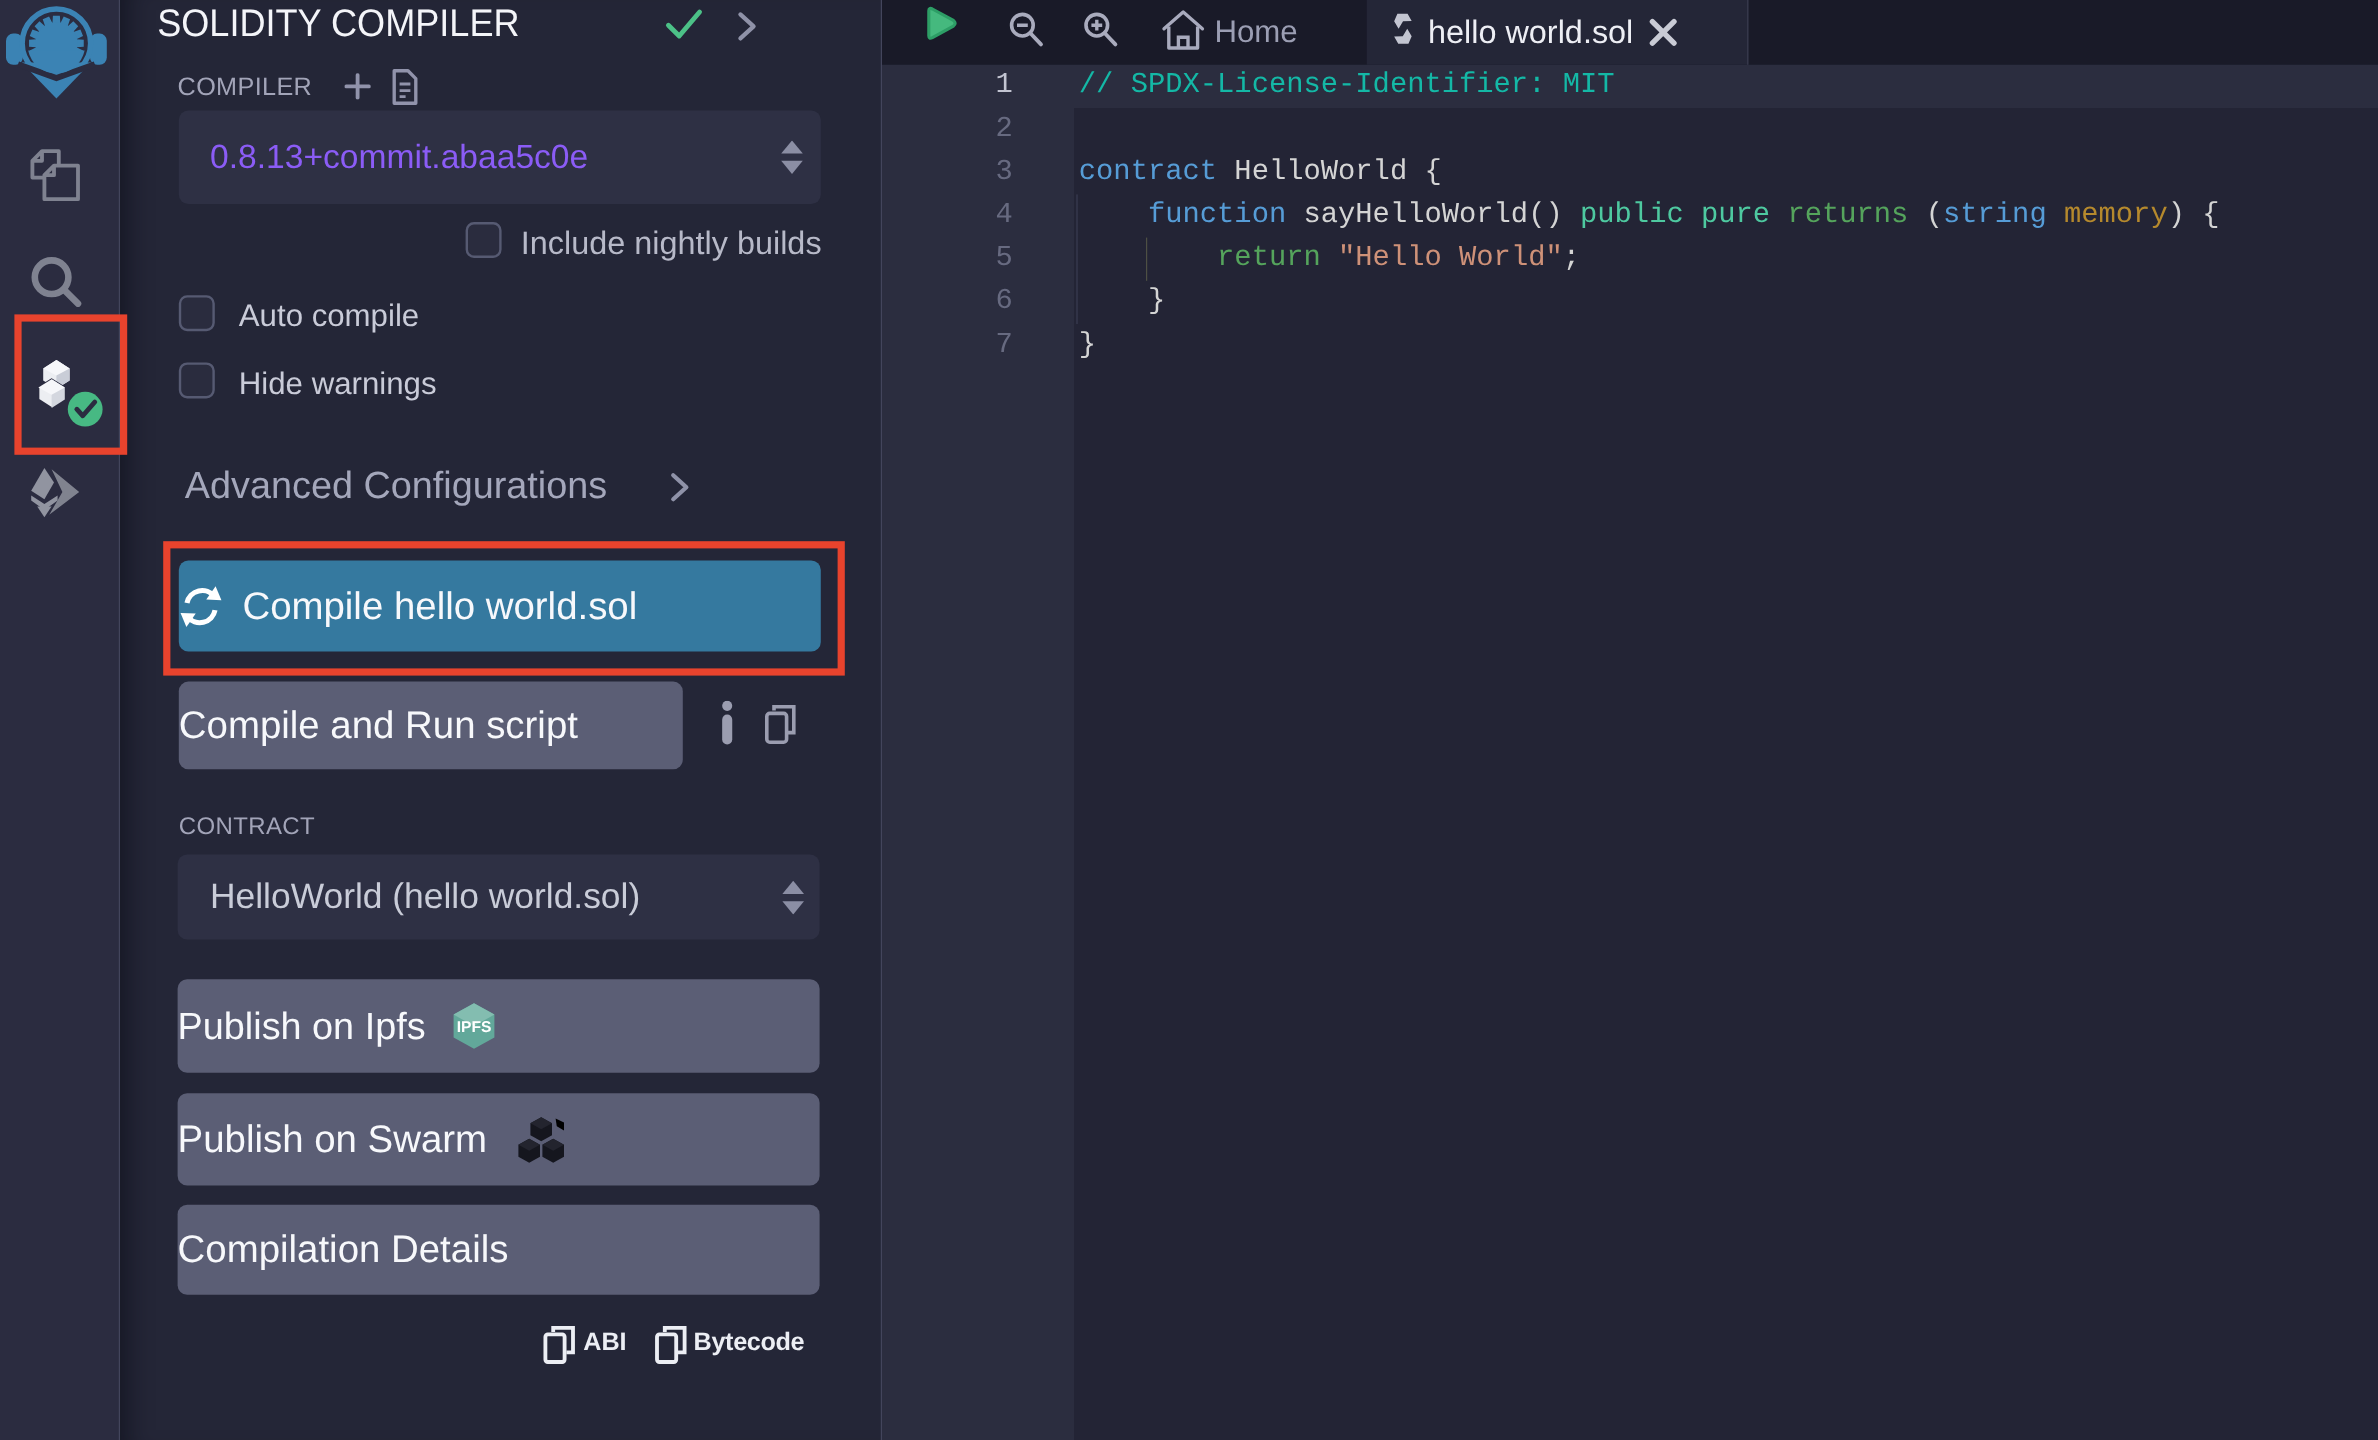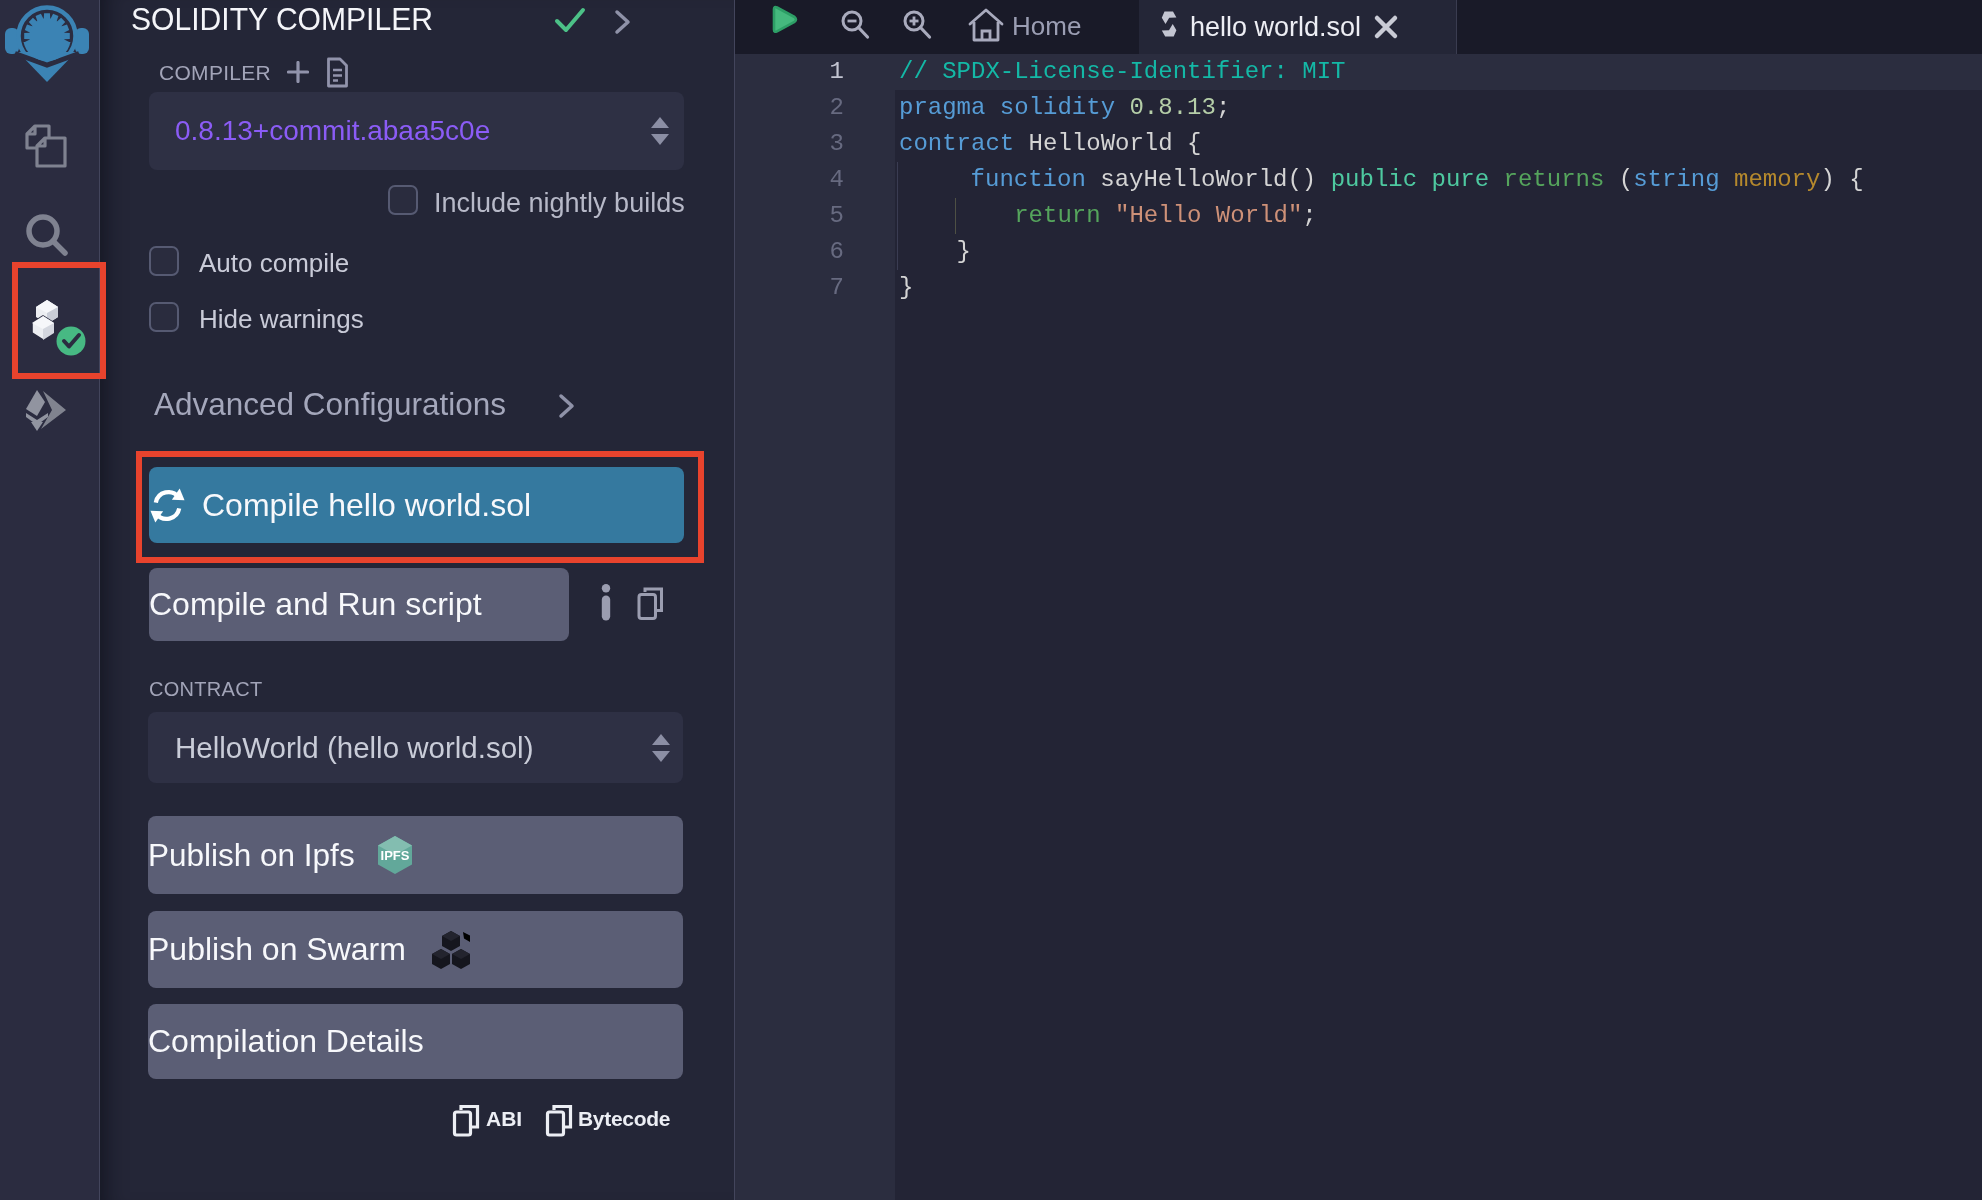--- a/index.html
+++ b/index.html
@@ -92,7 +92,7 @@
     <path d="M 5,4 L 16,14 L 5,24" fill="none" stroke="#8f92a8" stroke-width="3.5" stroke-linecap="round" stroke-linejoin="round"></path>
   </svg>
 
-  <div class="abs seclbl" style="left:159px;top:61px;">COMPILER</div>
+  <div class="abs seclbl" style="left:148px;top:61px;">COMPILER</div>
   <svg class="abs" style="left:287px;top:61px" width="22" height="22" viewBox="0 0 22 22">
     <path d="M 11,1.5 V 20.5 M 1.5,11 H 20.5" stroke="#9193ab" stroke-width="3.2" stroke-linecap="round"></path>
   </svg>

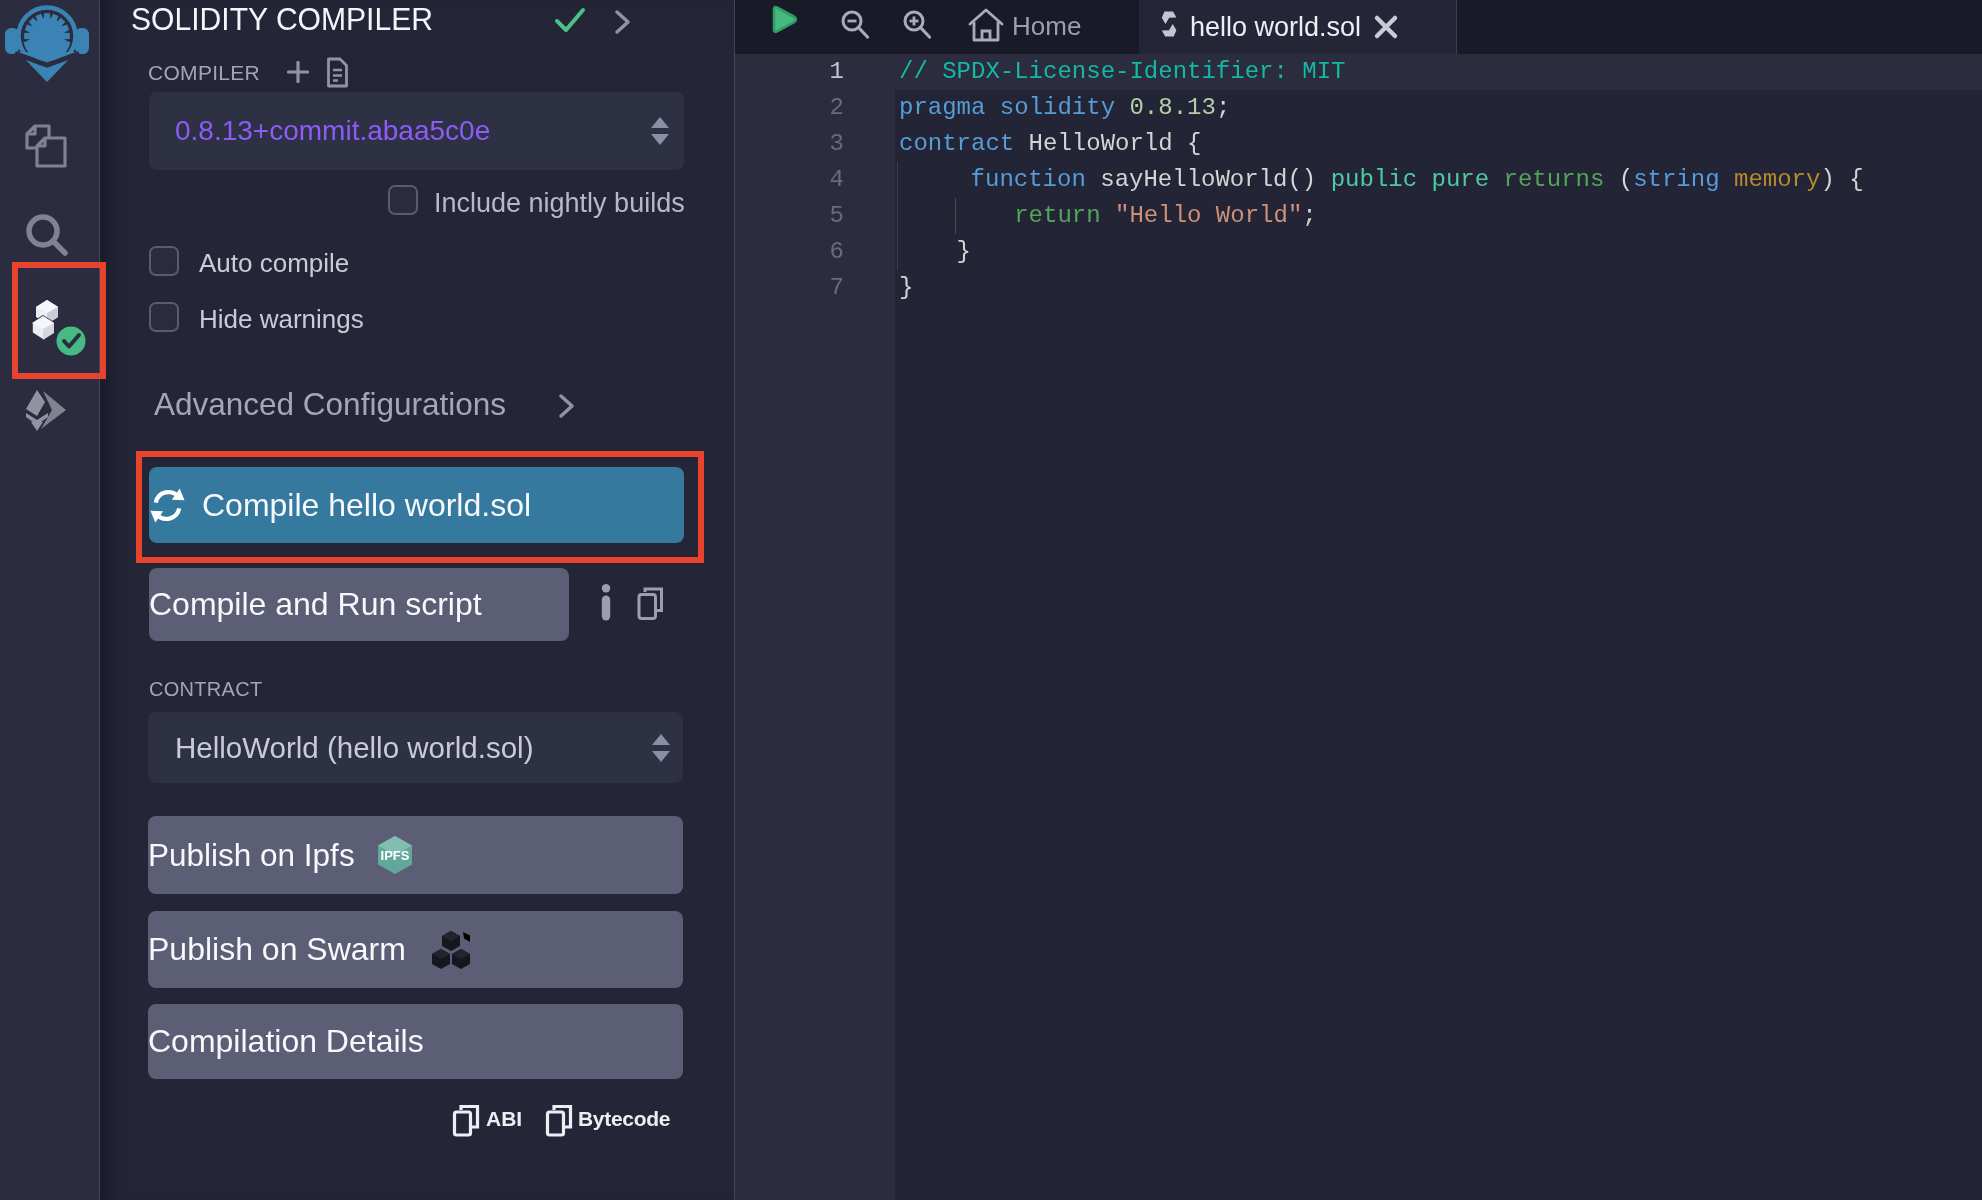--- a/index.html
+++ b/index.html
@@ -239,7 +239,6 @@
     <div class="abs" style="left:220px;top:198px;width:1px;height:36px;background:#4e5044;"></div>
 
     <div class="code abs" style="left:164px;top:54px;"><span class="c-com">// SPDX-License-Identifier: MIT</span></div>
-    <div class="code abs" style="left:164px;top:90px;"><span class="c-kw">pragma</span> <span class="c-kw">solidity</span> <span class="c-num">0.8.13</span><span class="c-w">;</span></div>
     <div class="code abs" style="left:164px;top:126px;"><span class="c-kw">contract</span><span class="c-id"> HelloWorld </span><span class="c-w">{</span></div>
     <div class="code abs" style="left:164px;top:162px;padding-left:14px;"><span class="c-w">    </span><span class="c-kw">function</span><span class="c-id"> sayHelloWorld() </span><span class="c-mint">public</span> <span class="c-mint">pure</span> <span class="c-grn">returns</span><span class="c-w"> (</span><span class="c-kw">string</span> <span class="c-gold">memory</span><span class="c-w">) {</span></div>
     <div class="code abs" style="left:164px;top:198px;"><span class="c-w">        </span><span class="c-grn">return</span> <span class="c-str">"Hello World"</span><span class="c-w">;</span></div>

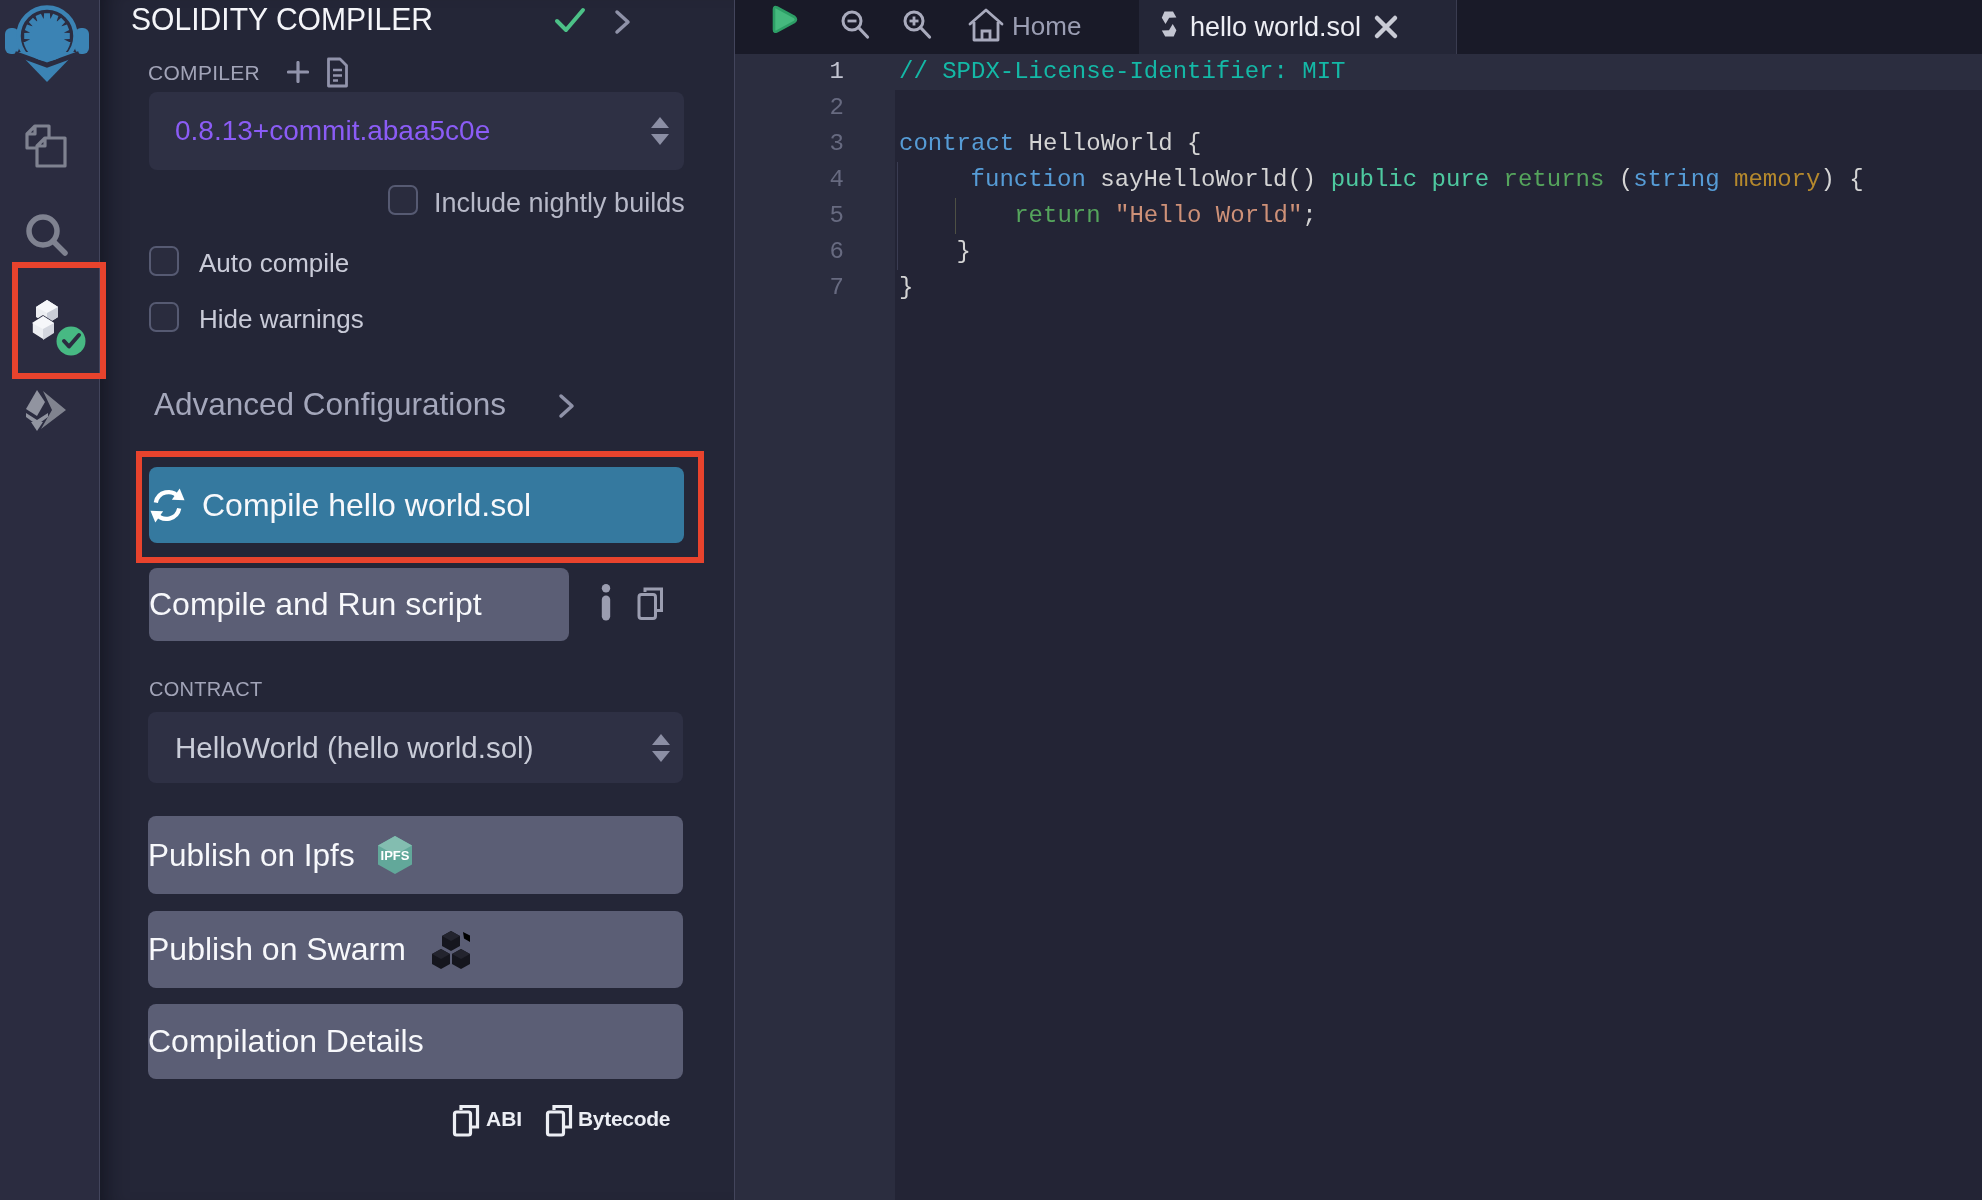--- a/index.html
+++ b/index.html
@@ -240,7 +240,7 @@
 
     <div class="code abs" style="left:164px;top:54px;"><span class="c-com">// SPDX-License-Identifier: MIT</span></div>
     <div class="code abs" style="left:164px;top:126px;"><span class="c-kw">contract</span><span class="c-id"> HelloWorld </span><span class="c-w">{</span></div>
-    <div class="code abs" style="left:164px;top:162px;padding-left:14px;"><span class="c-w">    </span><span class="c-kw">function</span><span class="c-id"> sayHelloWorld() </span><span class="c-mint">public</span> <span class="c-mint">pure</span> <span class="c-grn">returns</span><span class="c-w"> (</span><span class="c-kw">string</span> <span class="c-gold">memory</span><span class="c-w">) {</span></div>
+    <div class="code abs" style="left:164px;top:162px;"><span class="c-w">    </span><span class="c-kw">function</span><span class="c-id"> sayHelloWorld() </span><span class="c-mint">public</span> <span class="c-mint">pure</span> <span class="c-grn">returns</span><span class="c-w"> (</span><span class="c-kw">string</span> <span class="c-gold">memory</span><span class="c-w">) {</span></div>
     <div class="code abs" style="left:164px;top:198px;"><span class="c-w">        </span><span class="c-grn">return</span> <span class="c-str">"Hello World"</span><span class="c-w">;</span></div>
     <div class="code abs" style="left:164px;top:234px;"><span class="c-w">    }</span></div>
     <div class="code abs" style="left:164px;top:270px;"><span class="c-w">}</span></div>

